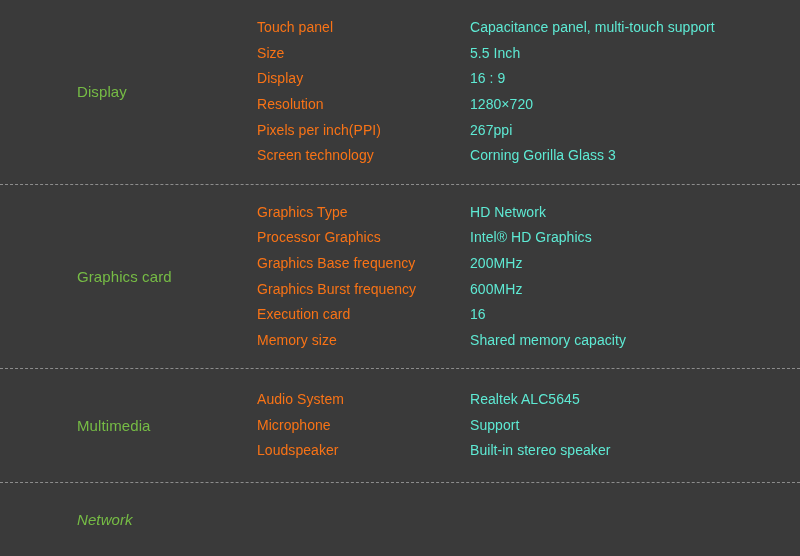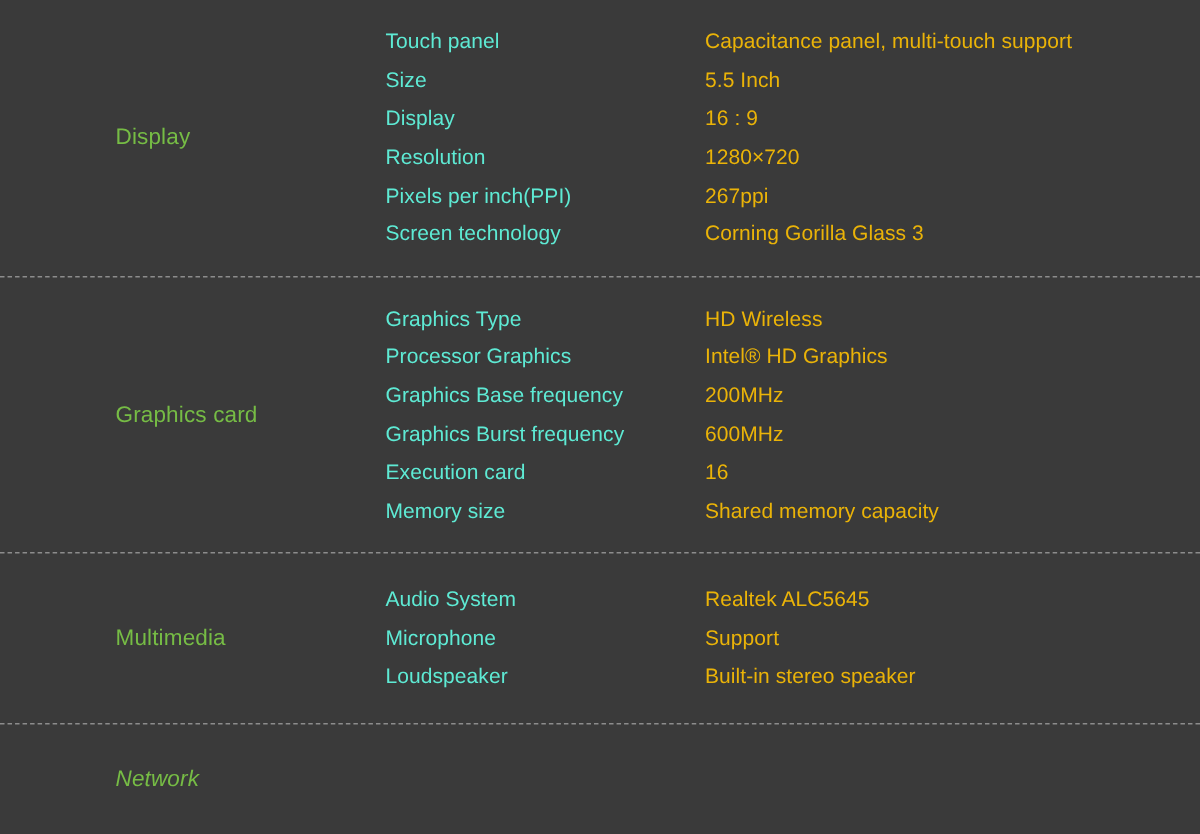--- a/index.html
+++ b/index.html
@@ -67,7 +67,7 @@
     width: 213px;
     flex: 0 0 213px;
     font-size: 14px;
-    color: #5eead4;
+    color: #f97316;
     white-space: nowrap;
     letter-spacing: 0.05px;
   }

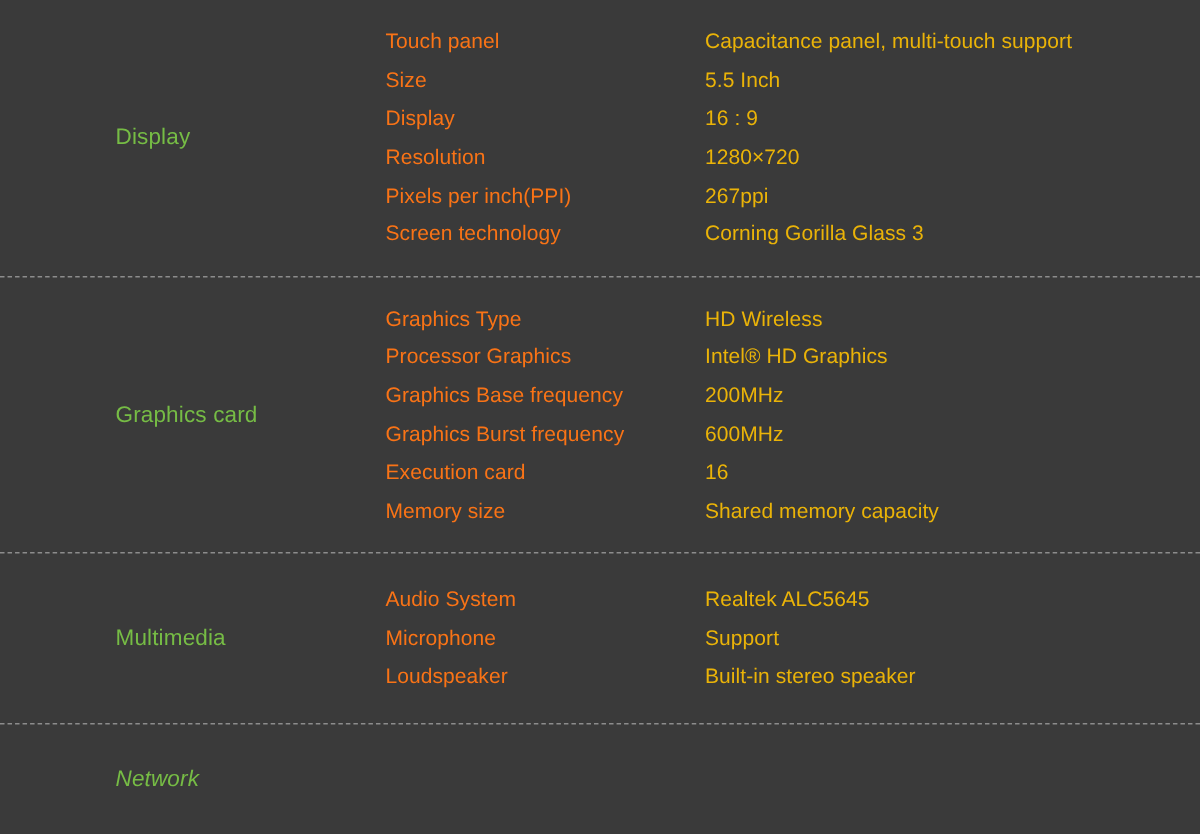--- a/index.html
+++ b/index.html
@@ -74,7 +74,7 @@
   .row-value {
     flex: 1 1 auto;
     font-size: 14px;
-    color: #eab308;
+    color: #5eead4;
     white-space: pre;
     letter-spacing: 0.05px;
   }

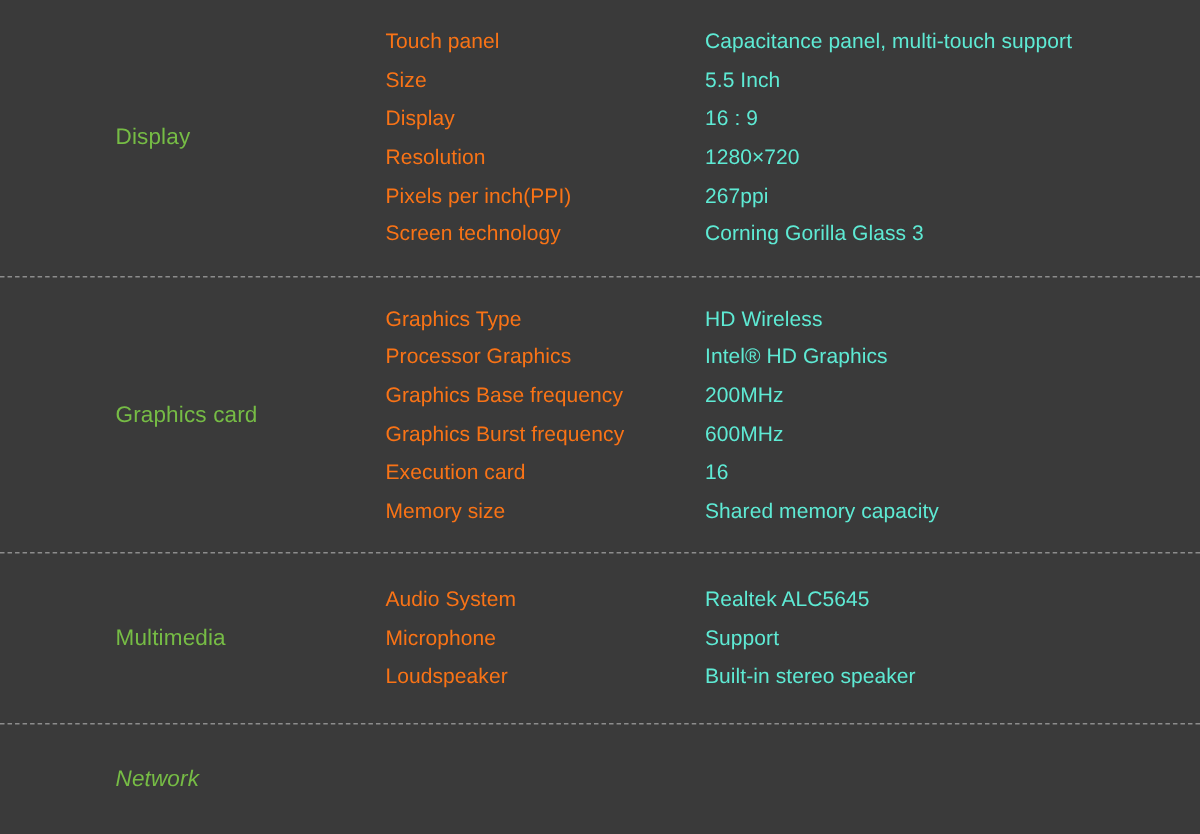--- a/index.html
+++ b/index.html
@@ -129,7 +129,7 @@
     <div class="rows-cell">
       <div class="spec-row">
         <span class="row-key">Graphics Type</span>
-        <span class="row-value">HD Wireless</span>
+        <span class="row-value">HD Network</span>
       </div>
       <div class="spec-row">
         <span class="row-key">Processor Graphics</span>

